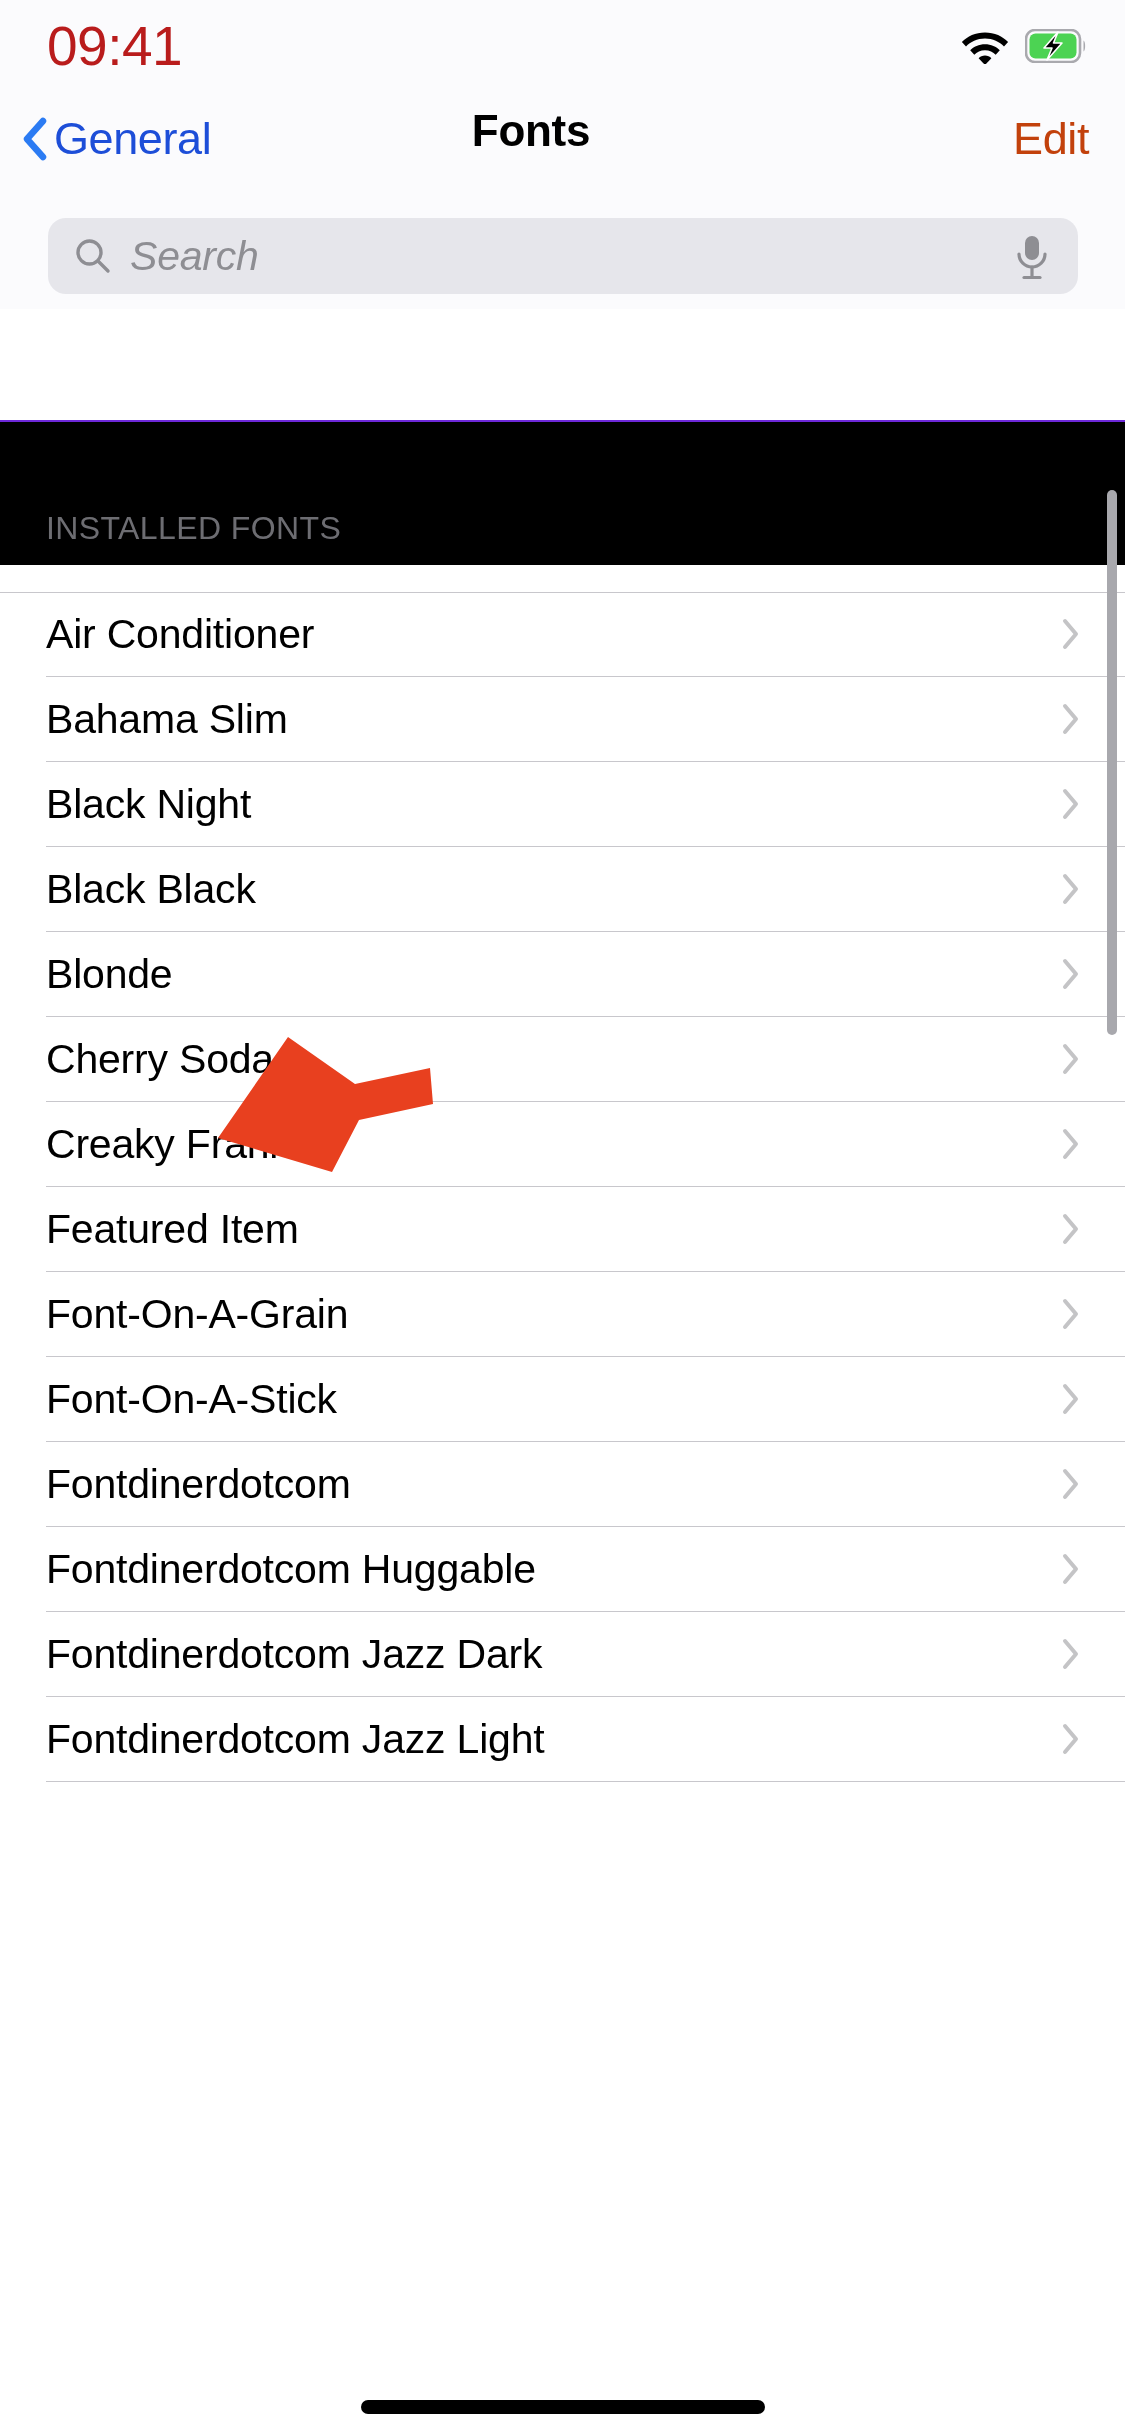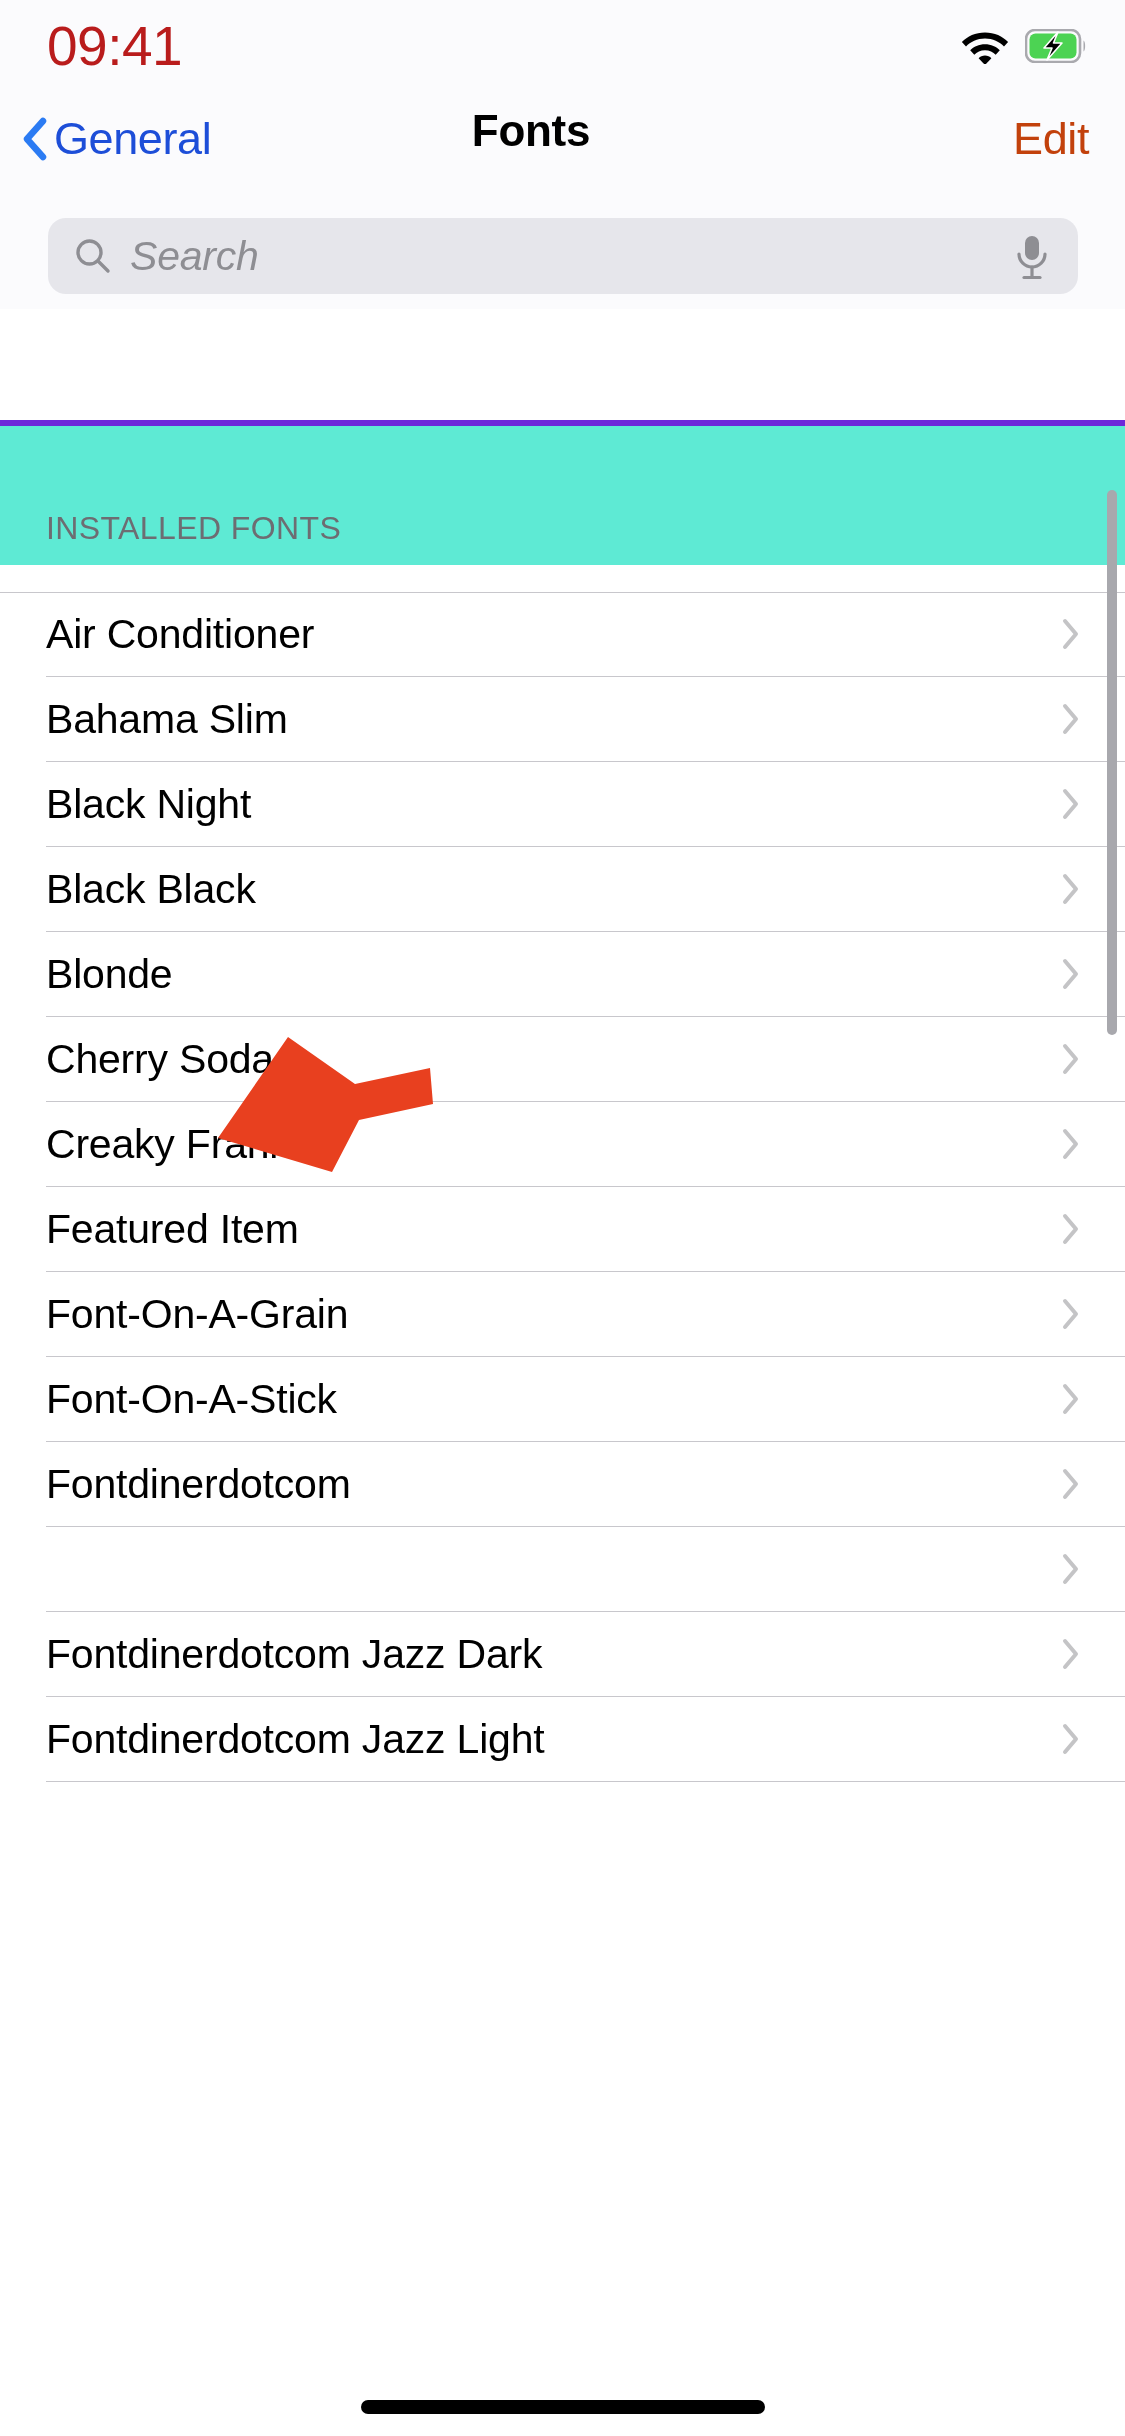--- a/index.html
+++ b/index.html
@@ -159,8 +159,8 @@
     top: 420px;
     width: 1125px;
     height: 145px;
-    background: #5eead4;
-    border-top: 6px solid #6d28d9;
+    background: #000000;
+    border-top: 2px solid #6d28d9;
     box-sizing: border-box;
     z-index: 2;
   }

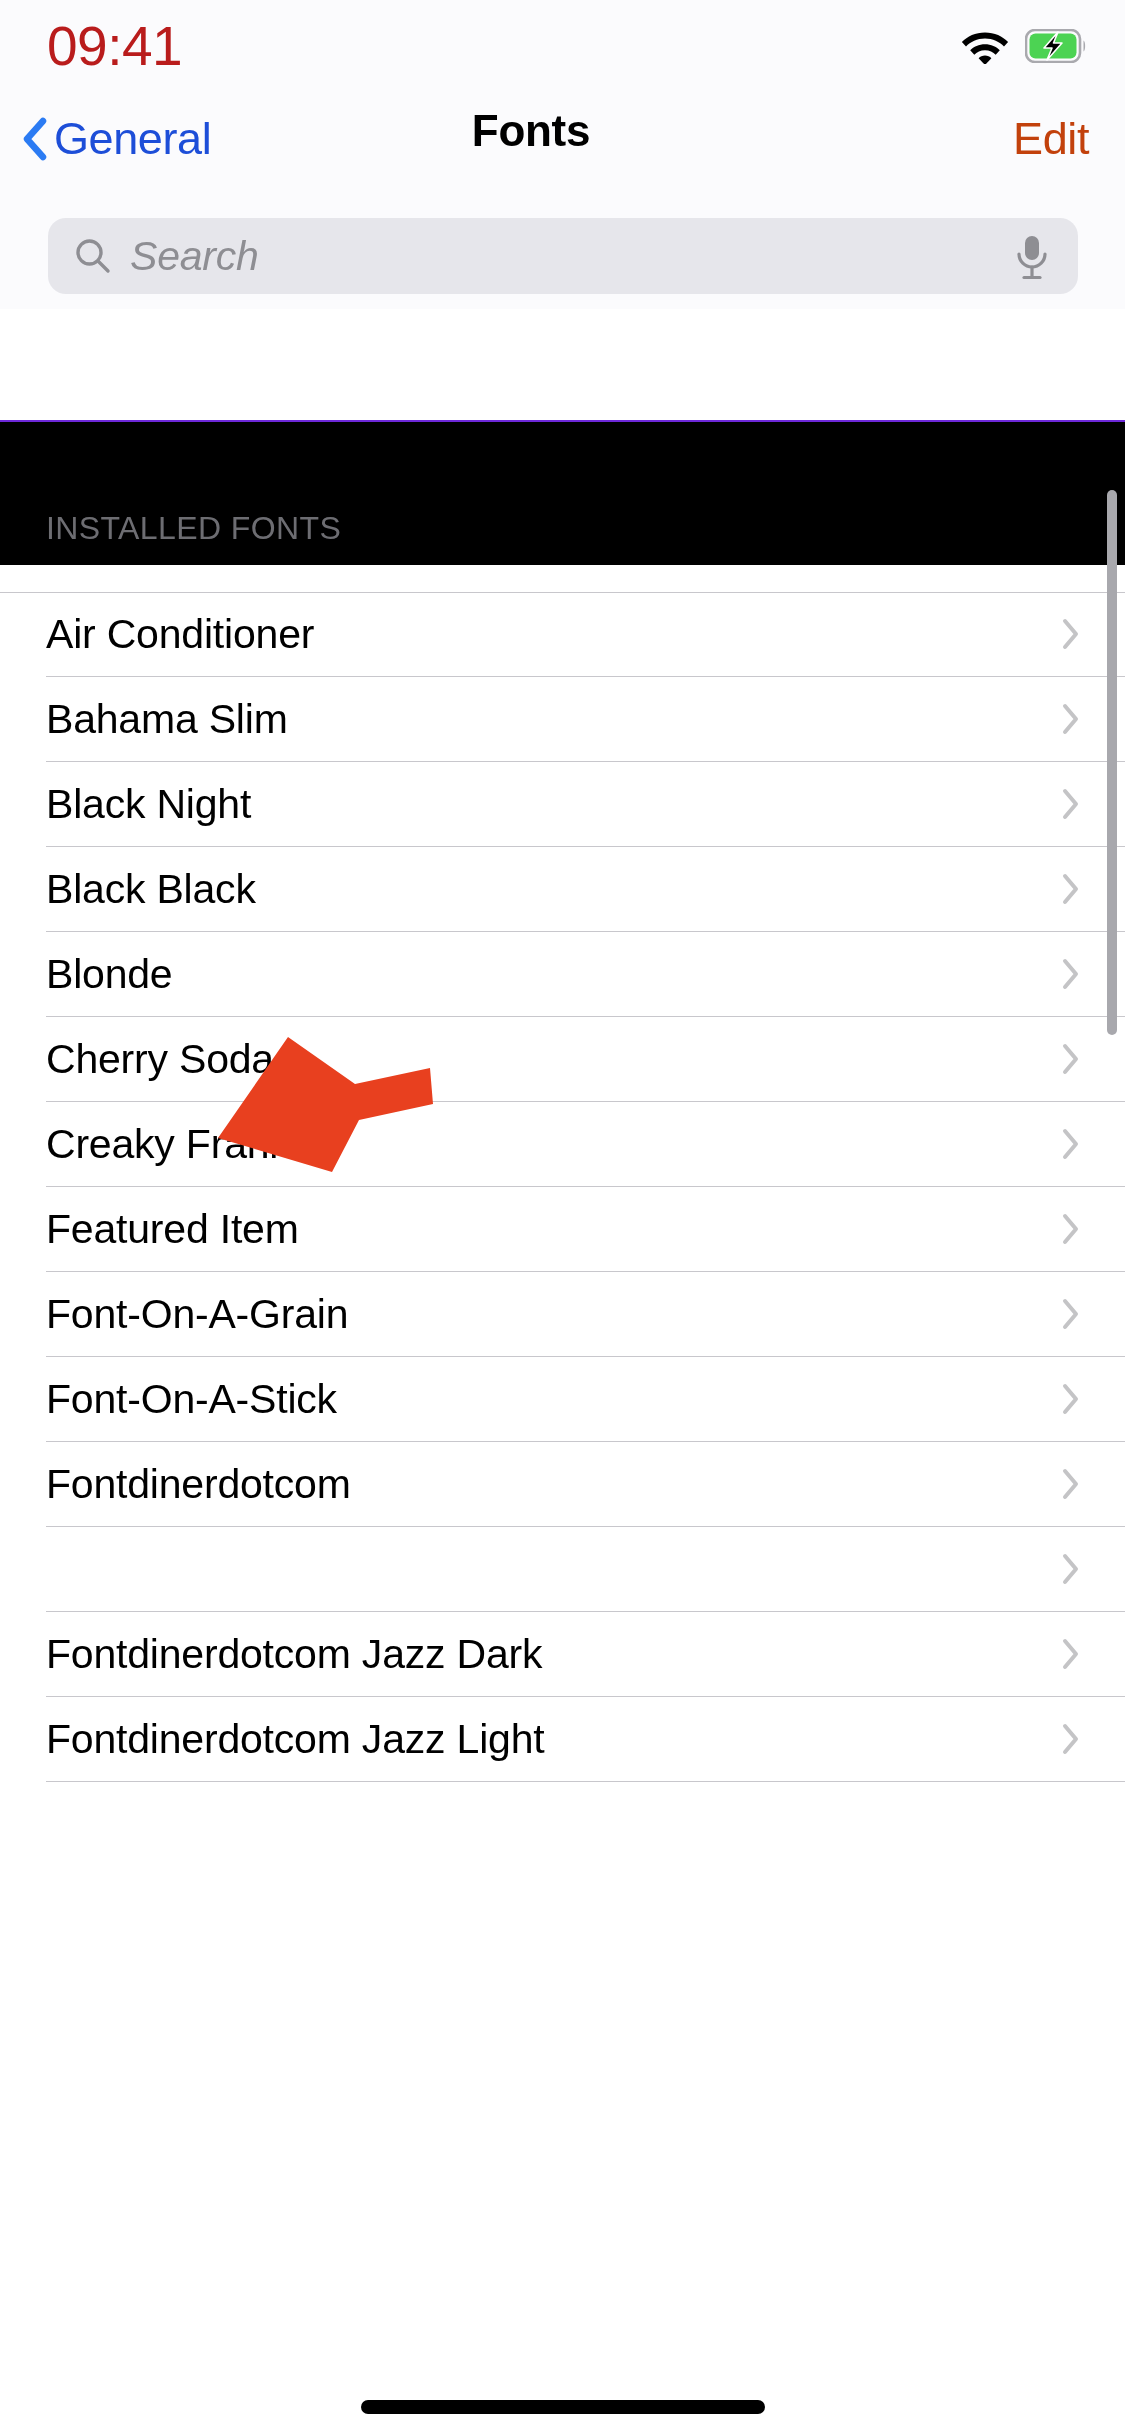--- a/index.html
+++ b/index.html
@@ -403,6 +403,7 @@
         <div class="row-divider"></div>
       </div>
       <div class="row">
+        <div class="row-label">Fontdinerdotcom Huggable</div>
         <span class="row-chevron"><svg width="18" height="32" viewBox="0 0 18 32">
             <polyline points="3,3 14,16 3,29" fill="none" stroke="#c4c4c6" stroke-width="4" stroke-linecap="round" stroke-linejoin="round"></polyline>
           </svg></span>

